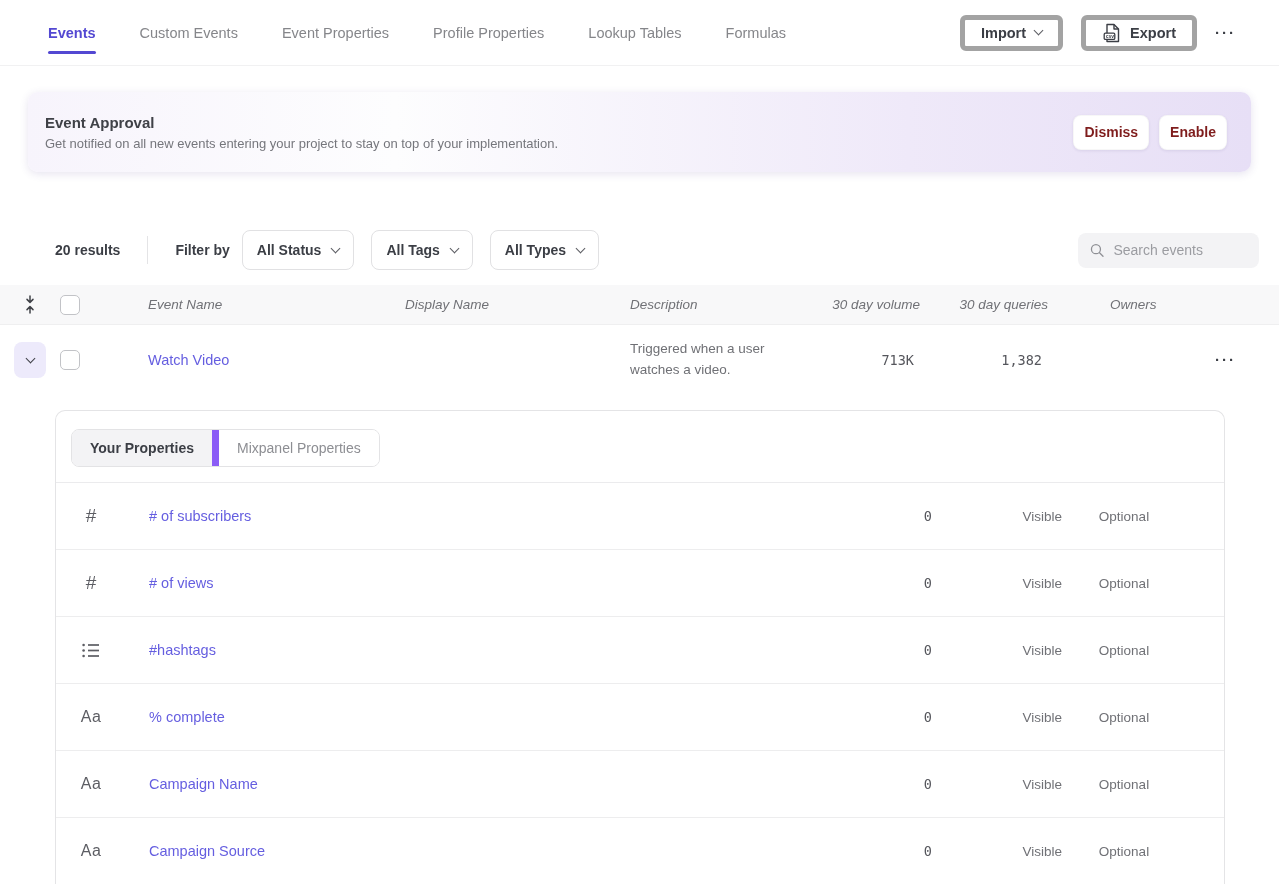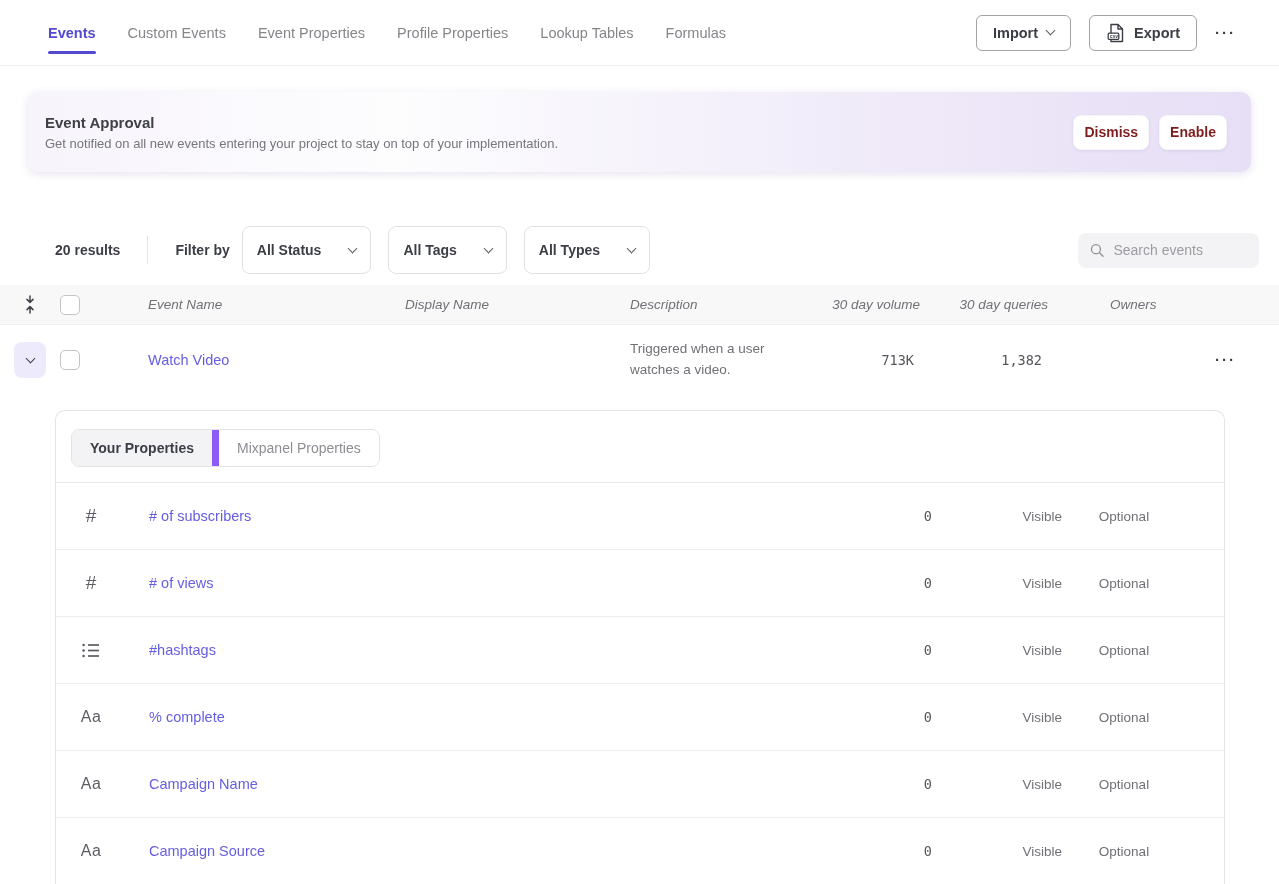--- a/index.html
+++ b/index.html
@@ -9,7 +9,7 @@
   
   .topnav { display:flex; align-items:stretch; height:66px; padding:0 43px 0 48px;
     border-bottom:1px solid #f1f1f2; background:#fff; }
-  .nav-tabs { display:flex; gap:32px; }
+  .nav-tabs { display:flex; gap:44px; }
   .nav-tab { display:flex; align-items:center; position:relative; font-size:14.5px;
     font-weight:500; color:#85868a; cursor:pointer; white-space:nowrap; }
   .nav-tab.active { color:#5348d2; font-weight:700; }

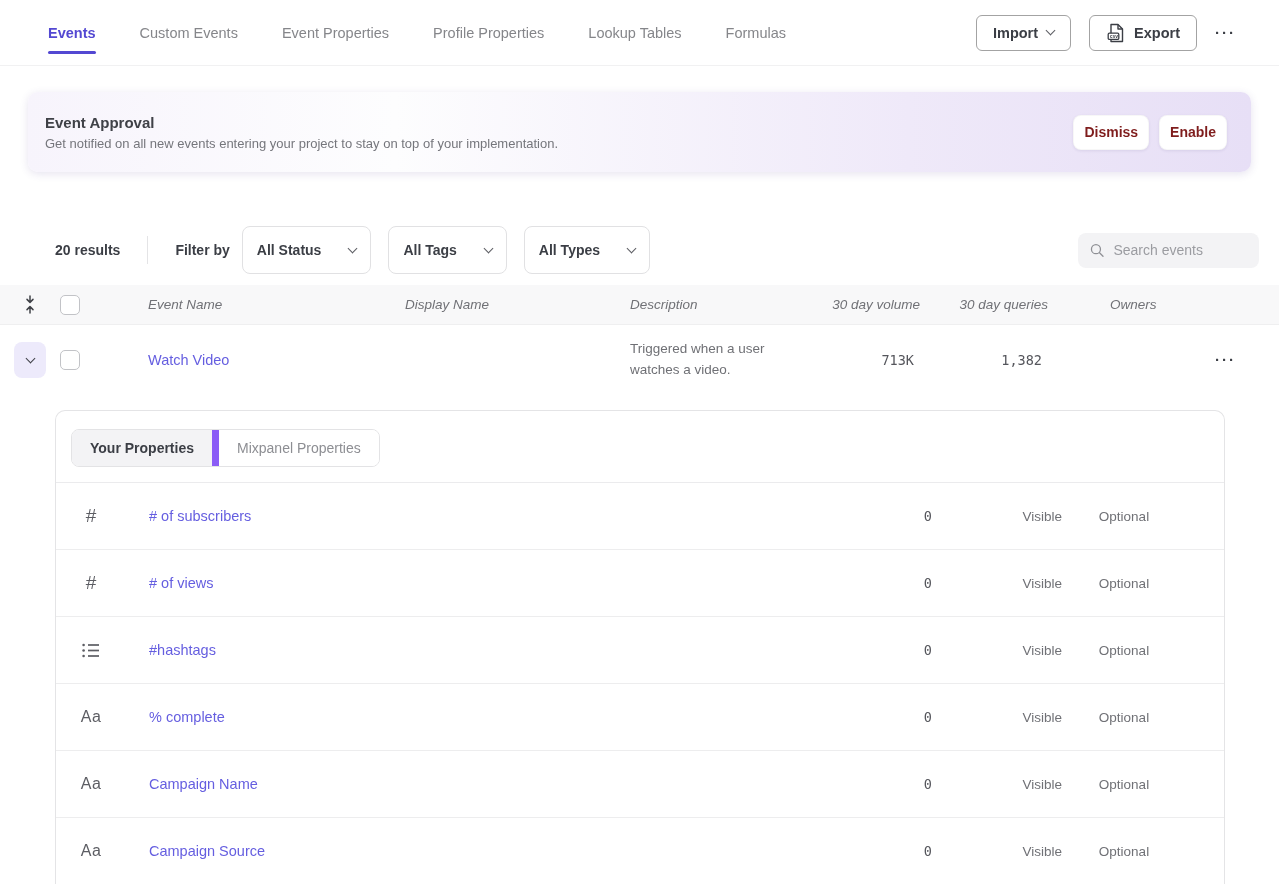--- a/index.html
+++ b/index.html
@@ -16,7 +16,7 @@
   .nav-tab.active::after { content:""; position:absolute; left:0; right:0; bottom:11px;
     height:3px; border-radius:2px; background:#5348d2; }
   .nav-actions { margin-left:auto; display:flex; align-items:center; gap:18px; }
-  .btn { height:36px; border:1px solid #a3a3a3; border-radius:6px; background:#fff;
+  .btn { height:36px; border:5px solid #a3a3a3; border-radius:6px; background:#fff;
     display:flex; align-items:center; gap:9px; padding:0 16px; font-size:14.5px;
     font-weight:600; color:#3b3e45; cursor:pointer; }
   .chev { width:7px; height:7px; border-right:1.6px solid #5c5d63;

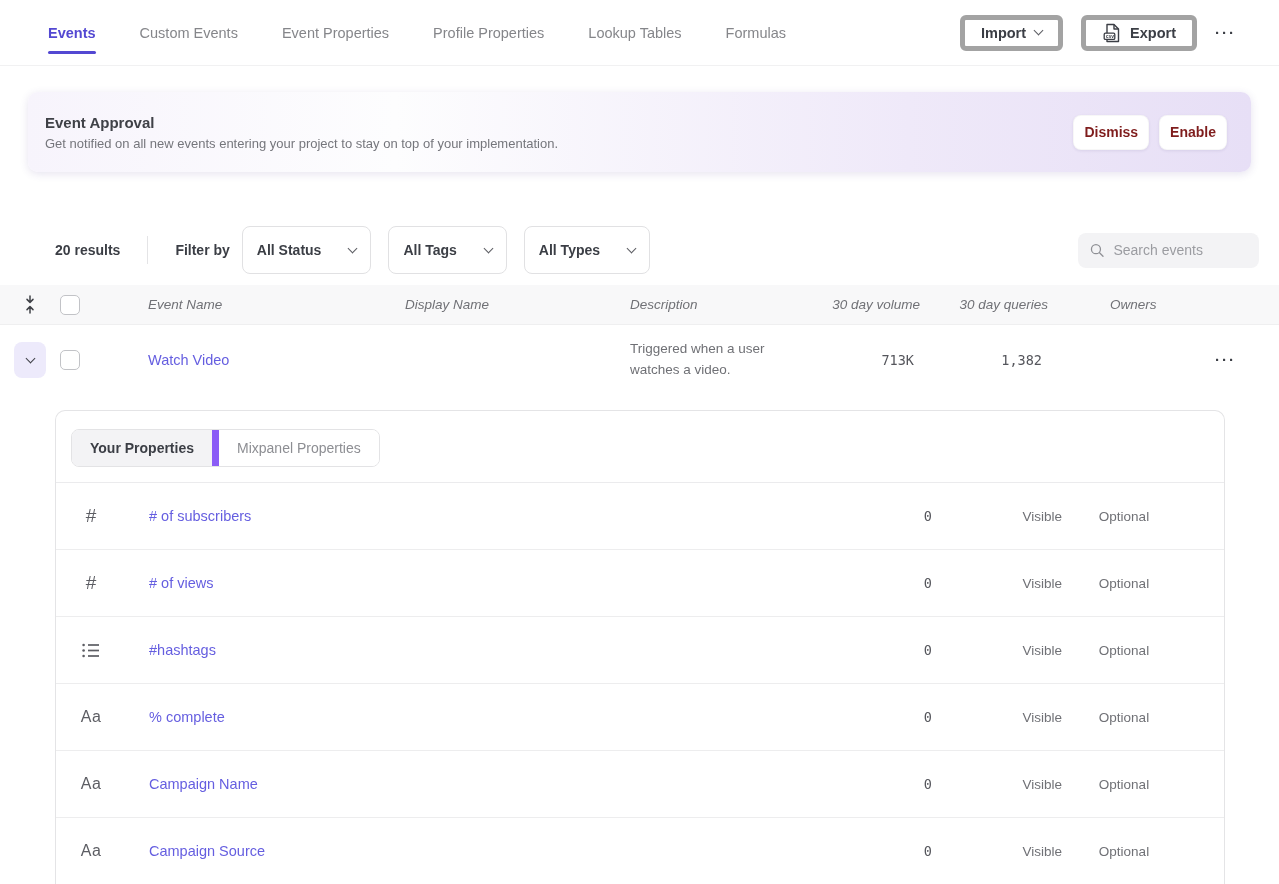--- a/index.html
+++ b/index.html
@@ -42,8 +42,8 @@
   .vdiv { width:1px; height:28px; background:#e4e4e6; margin:0 27px; }
   .filterby { font-size:14px; font-weight:600; color:#3b3e45; margin-right:12px; }
   .dropdowns { display:flex; gap:17px; }
-  .dropdown-btn { height:48px; border:1px solid #e1e1e3; border-radius:8px; background:#fff;
-    padding:0 14px; display:flex; align-items:center; gap:28px; font-size:14px;
+  .dropdown-btn { height:40px; border:1px solid #e1e1e3; border-radius:8px; background:#fff;
+    padding:0 14px; display:flex; align-items:center; gap:11px; font-size:14px;
     font-weight:600; color:#3b3e45; cursor:pointer; }
   .search-box { margin-left:auto; width:181px; height:35px; background:#f3f3f5;
     border-radius:8px; display:flex; align-items:center; padding:0 12px; gap:9px; }

